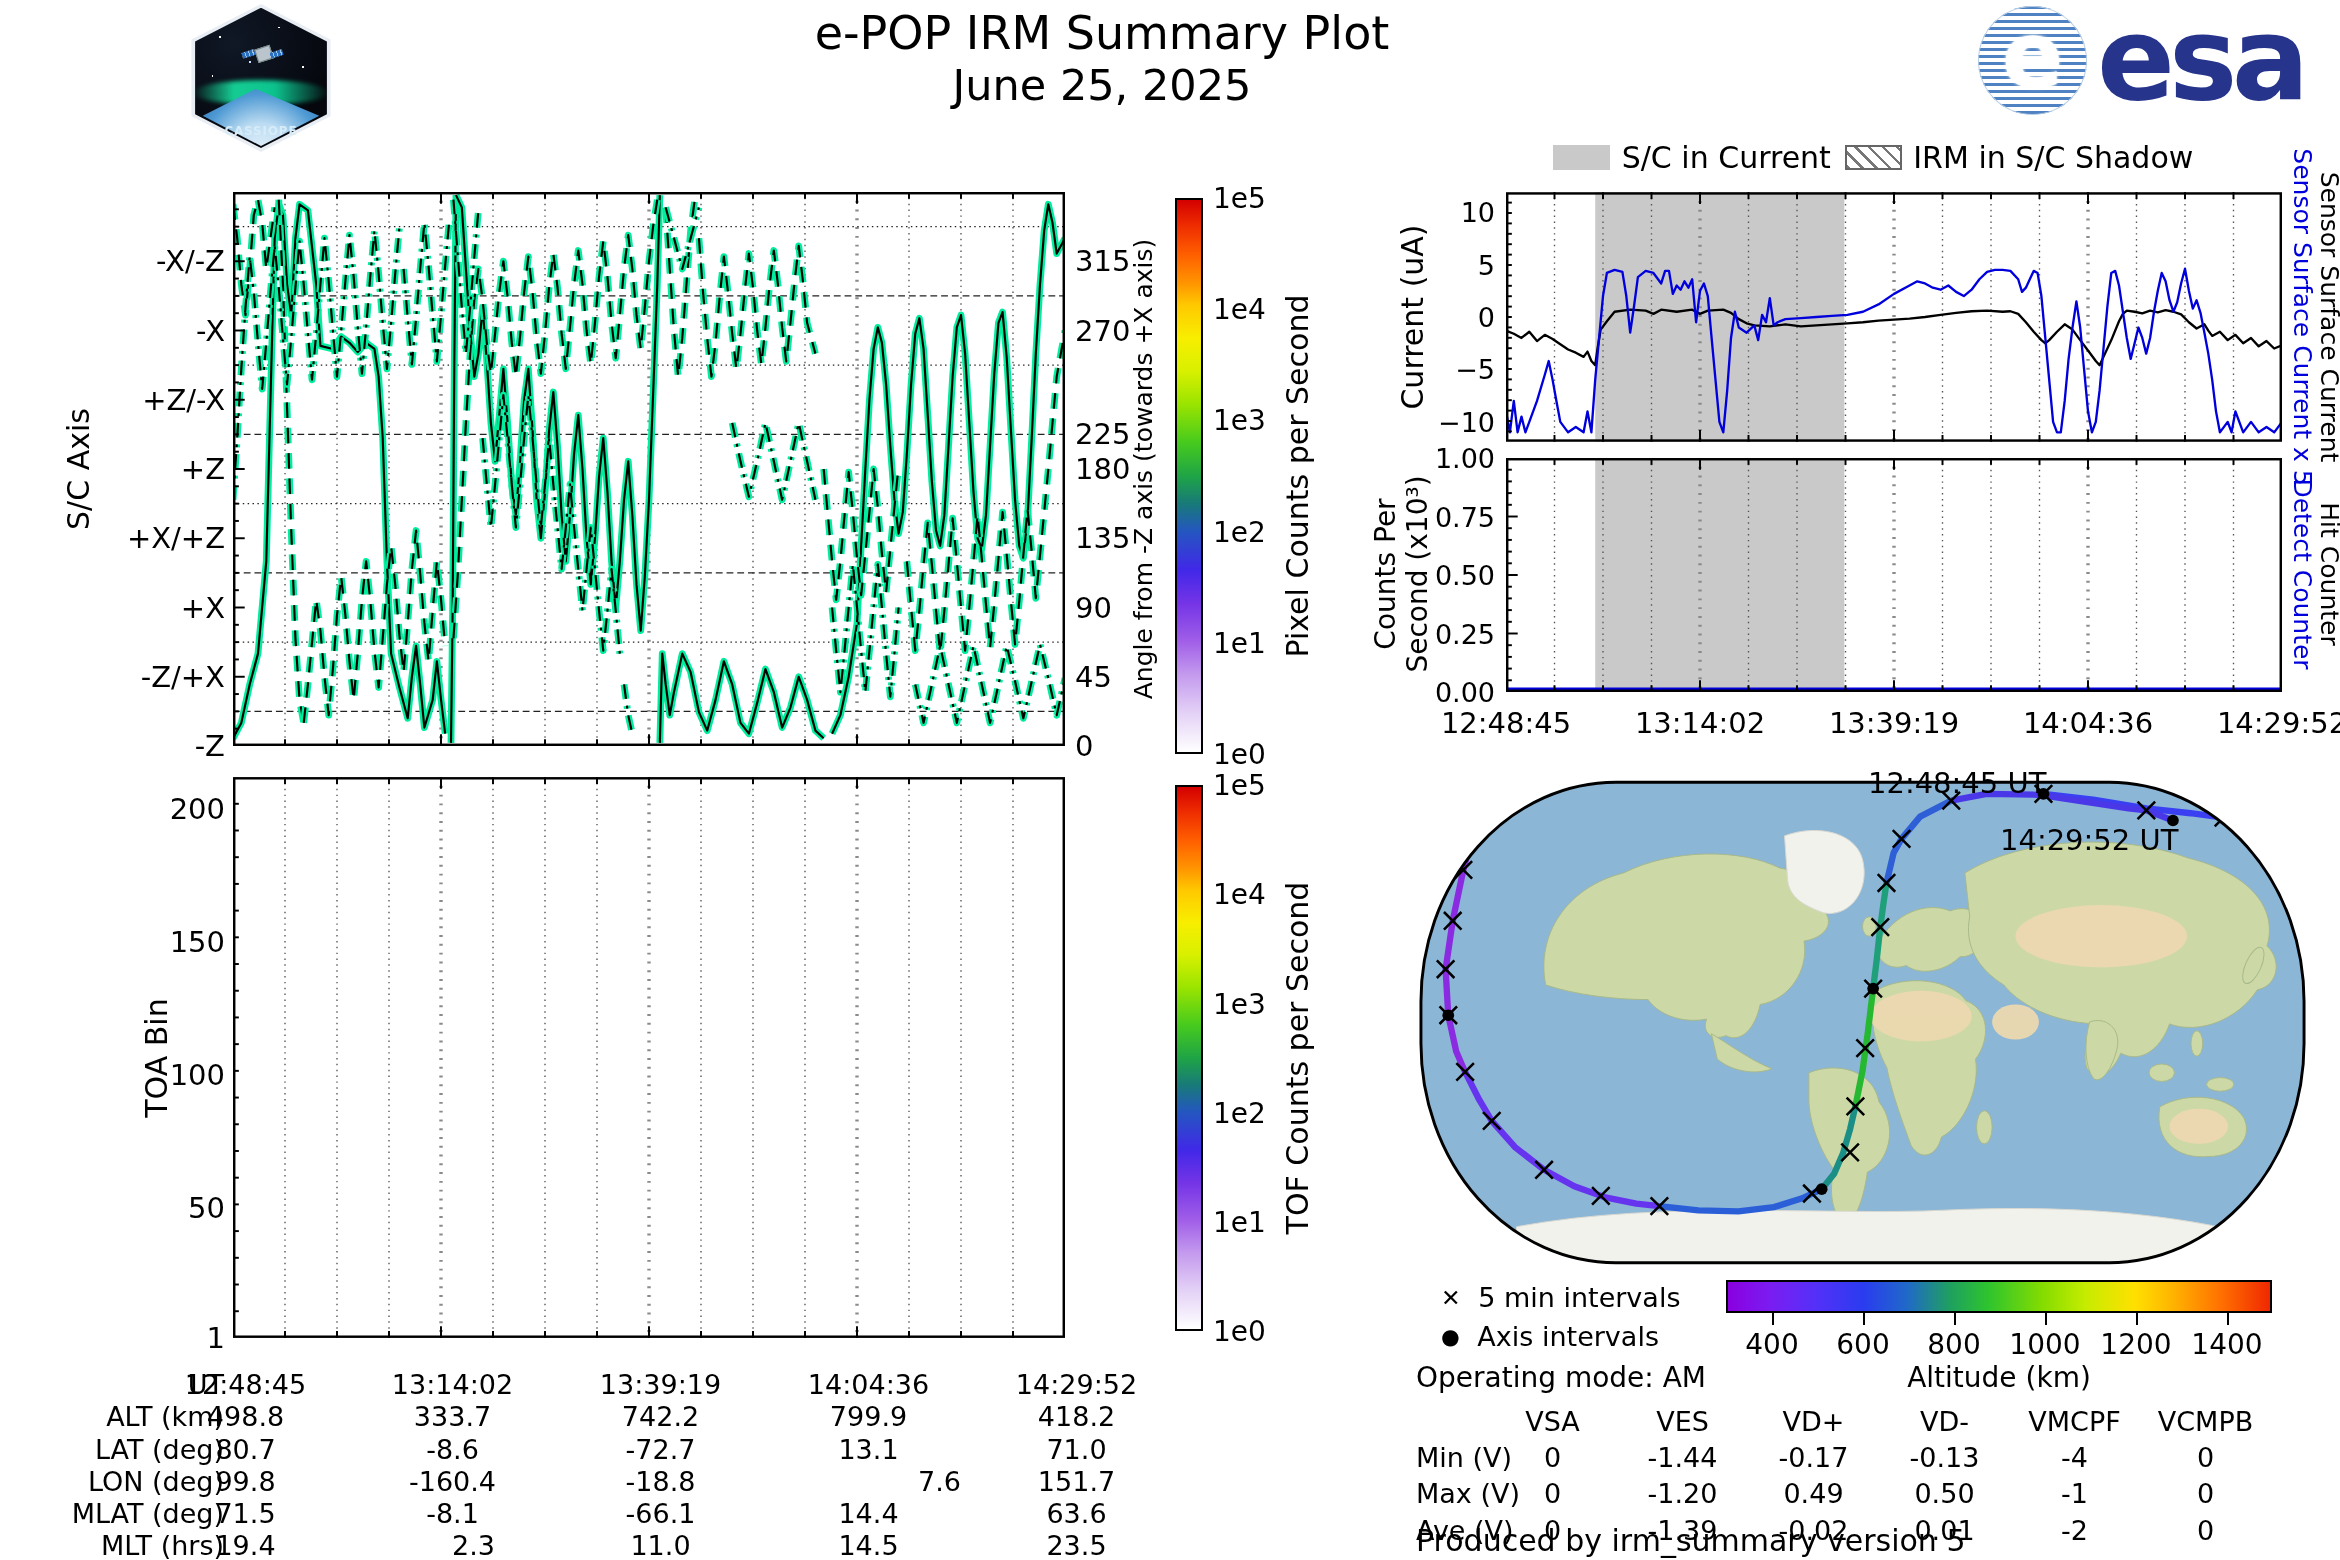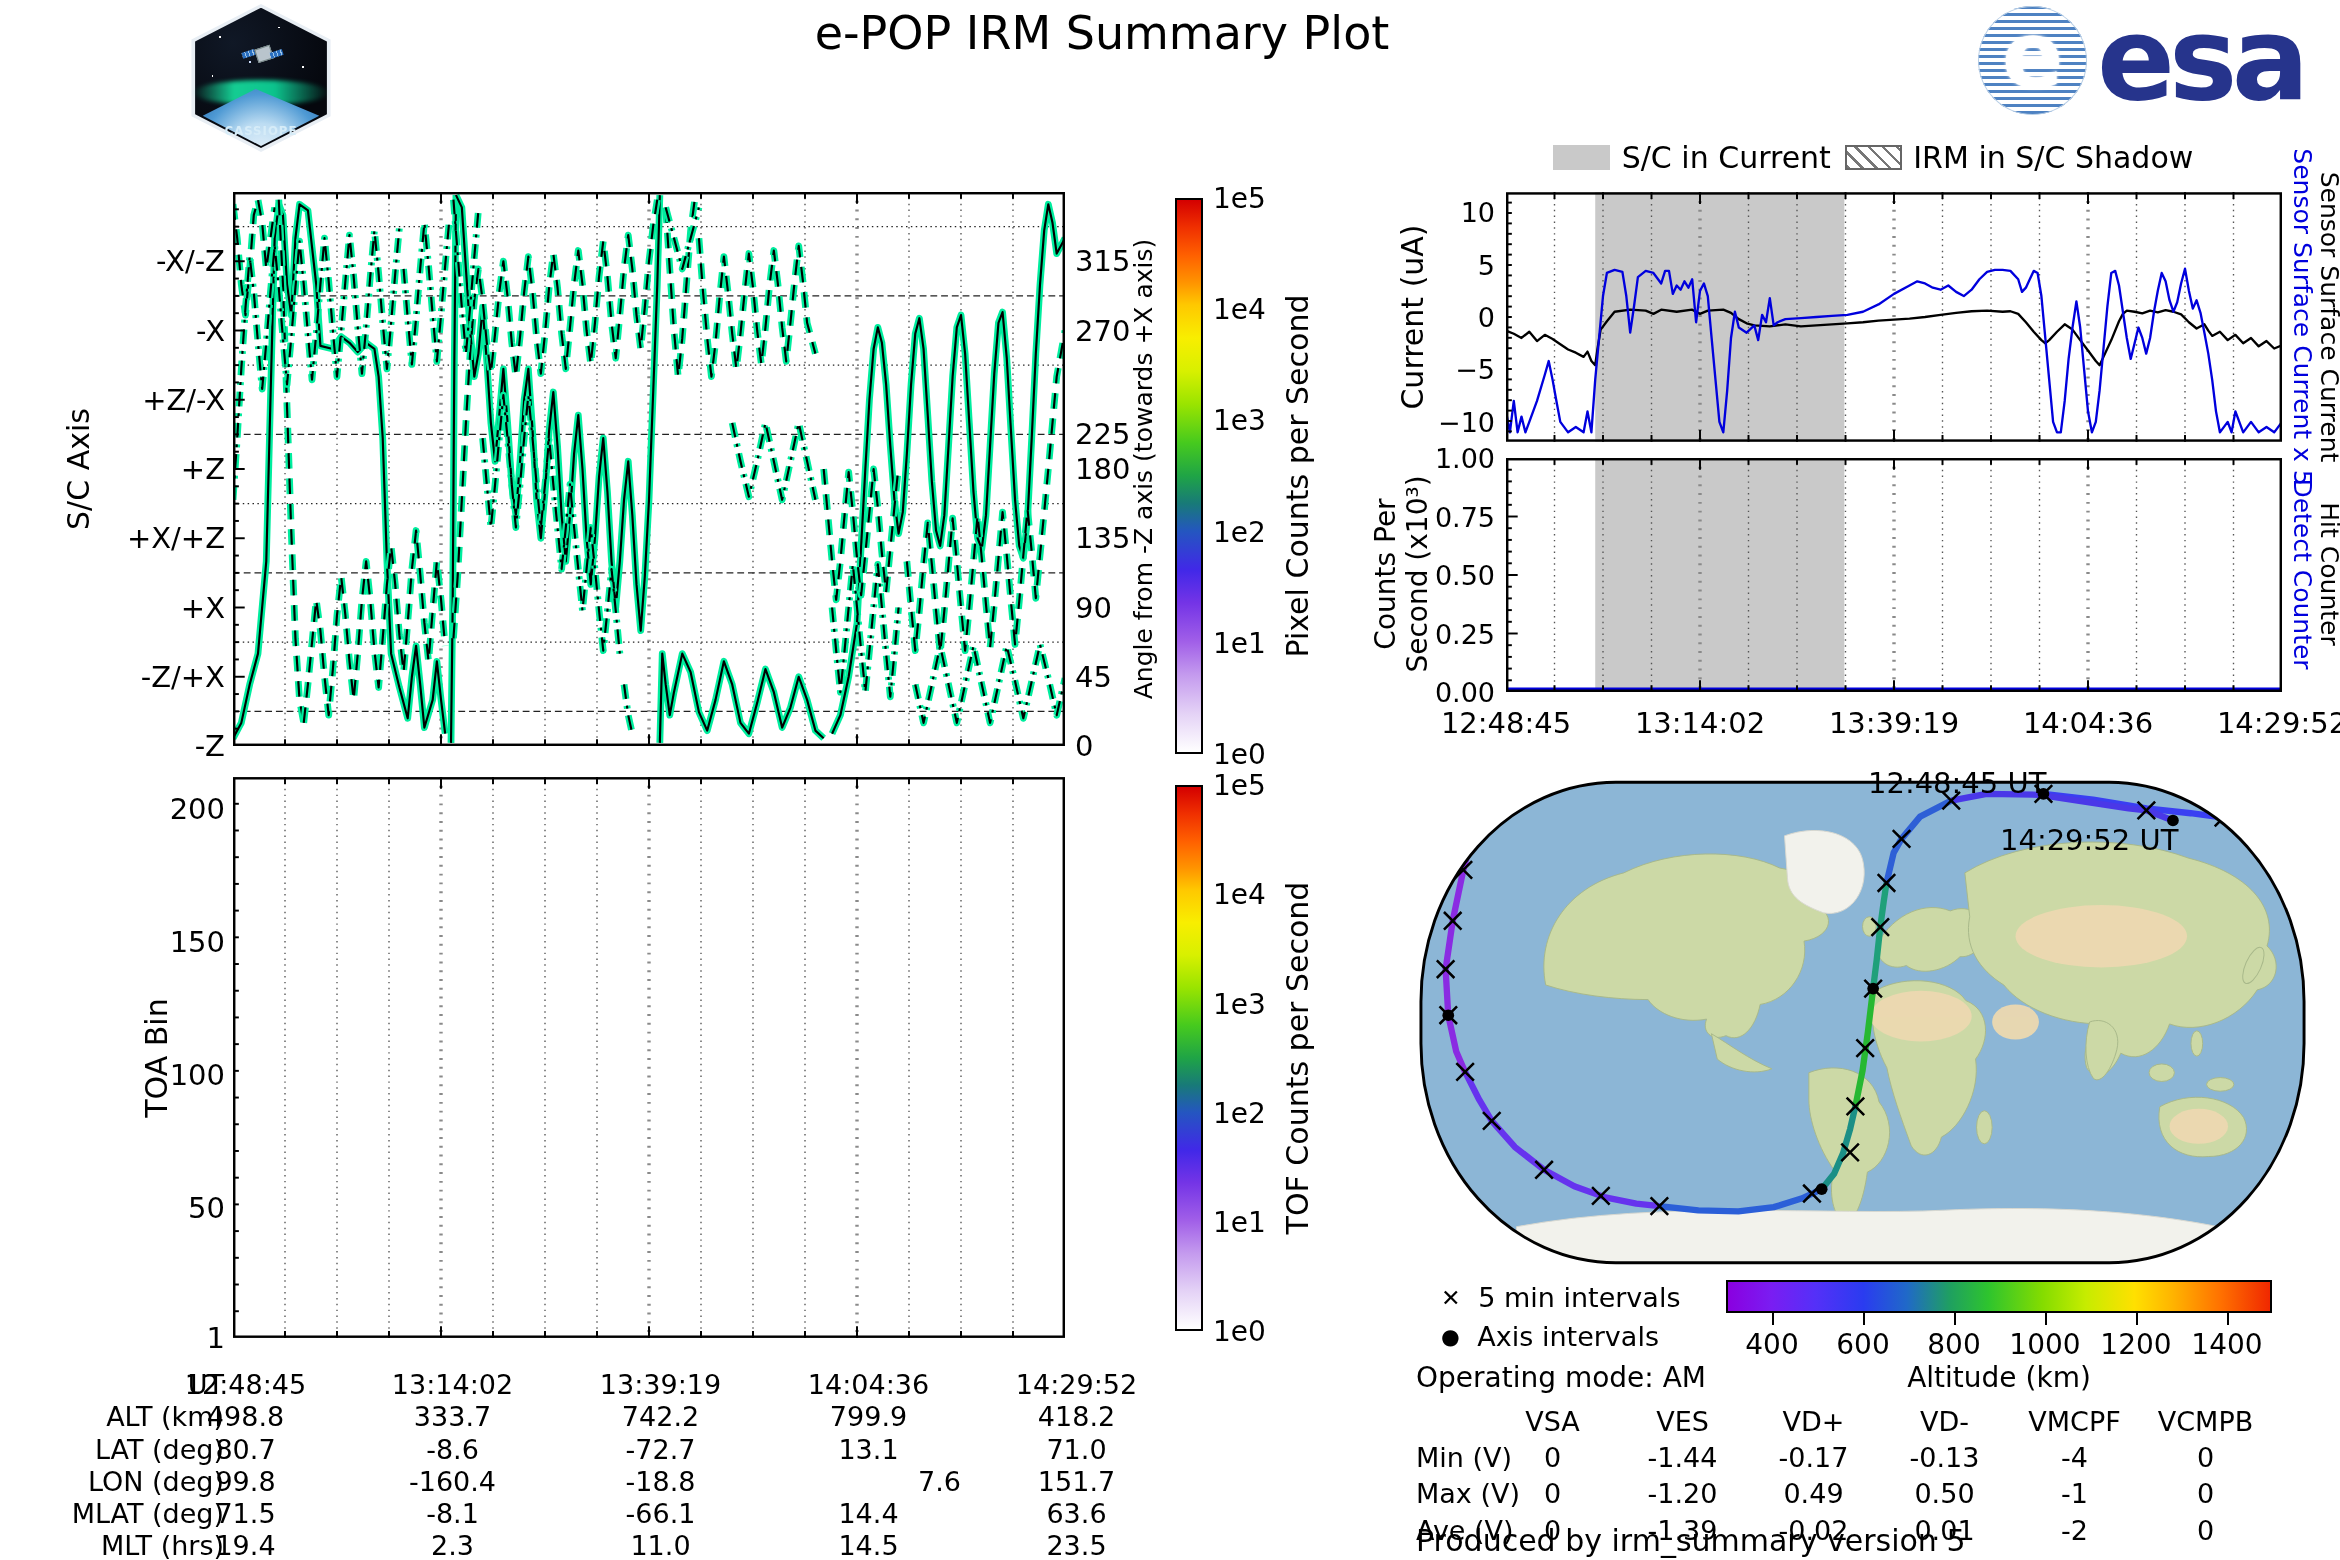--- a/index.html
+++ b/index.html
@@ -97,6 +97,7 @@
     </div>
     <div id="patch-label" class="abs">CASSIOPE</div>
   </div>
+  <div id="page-date" class="abs ctr">June 25, 2025</div>
 
   <div id="esa-logo" class="abs">
     <div id="esa-globe">

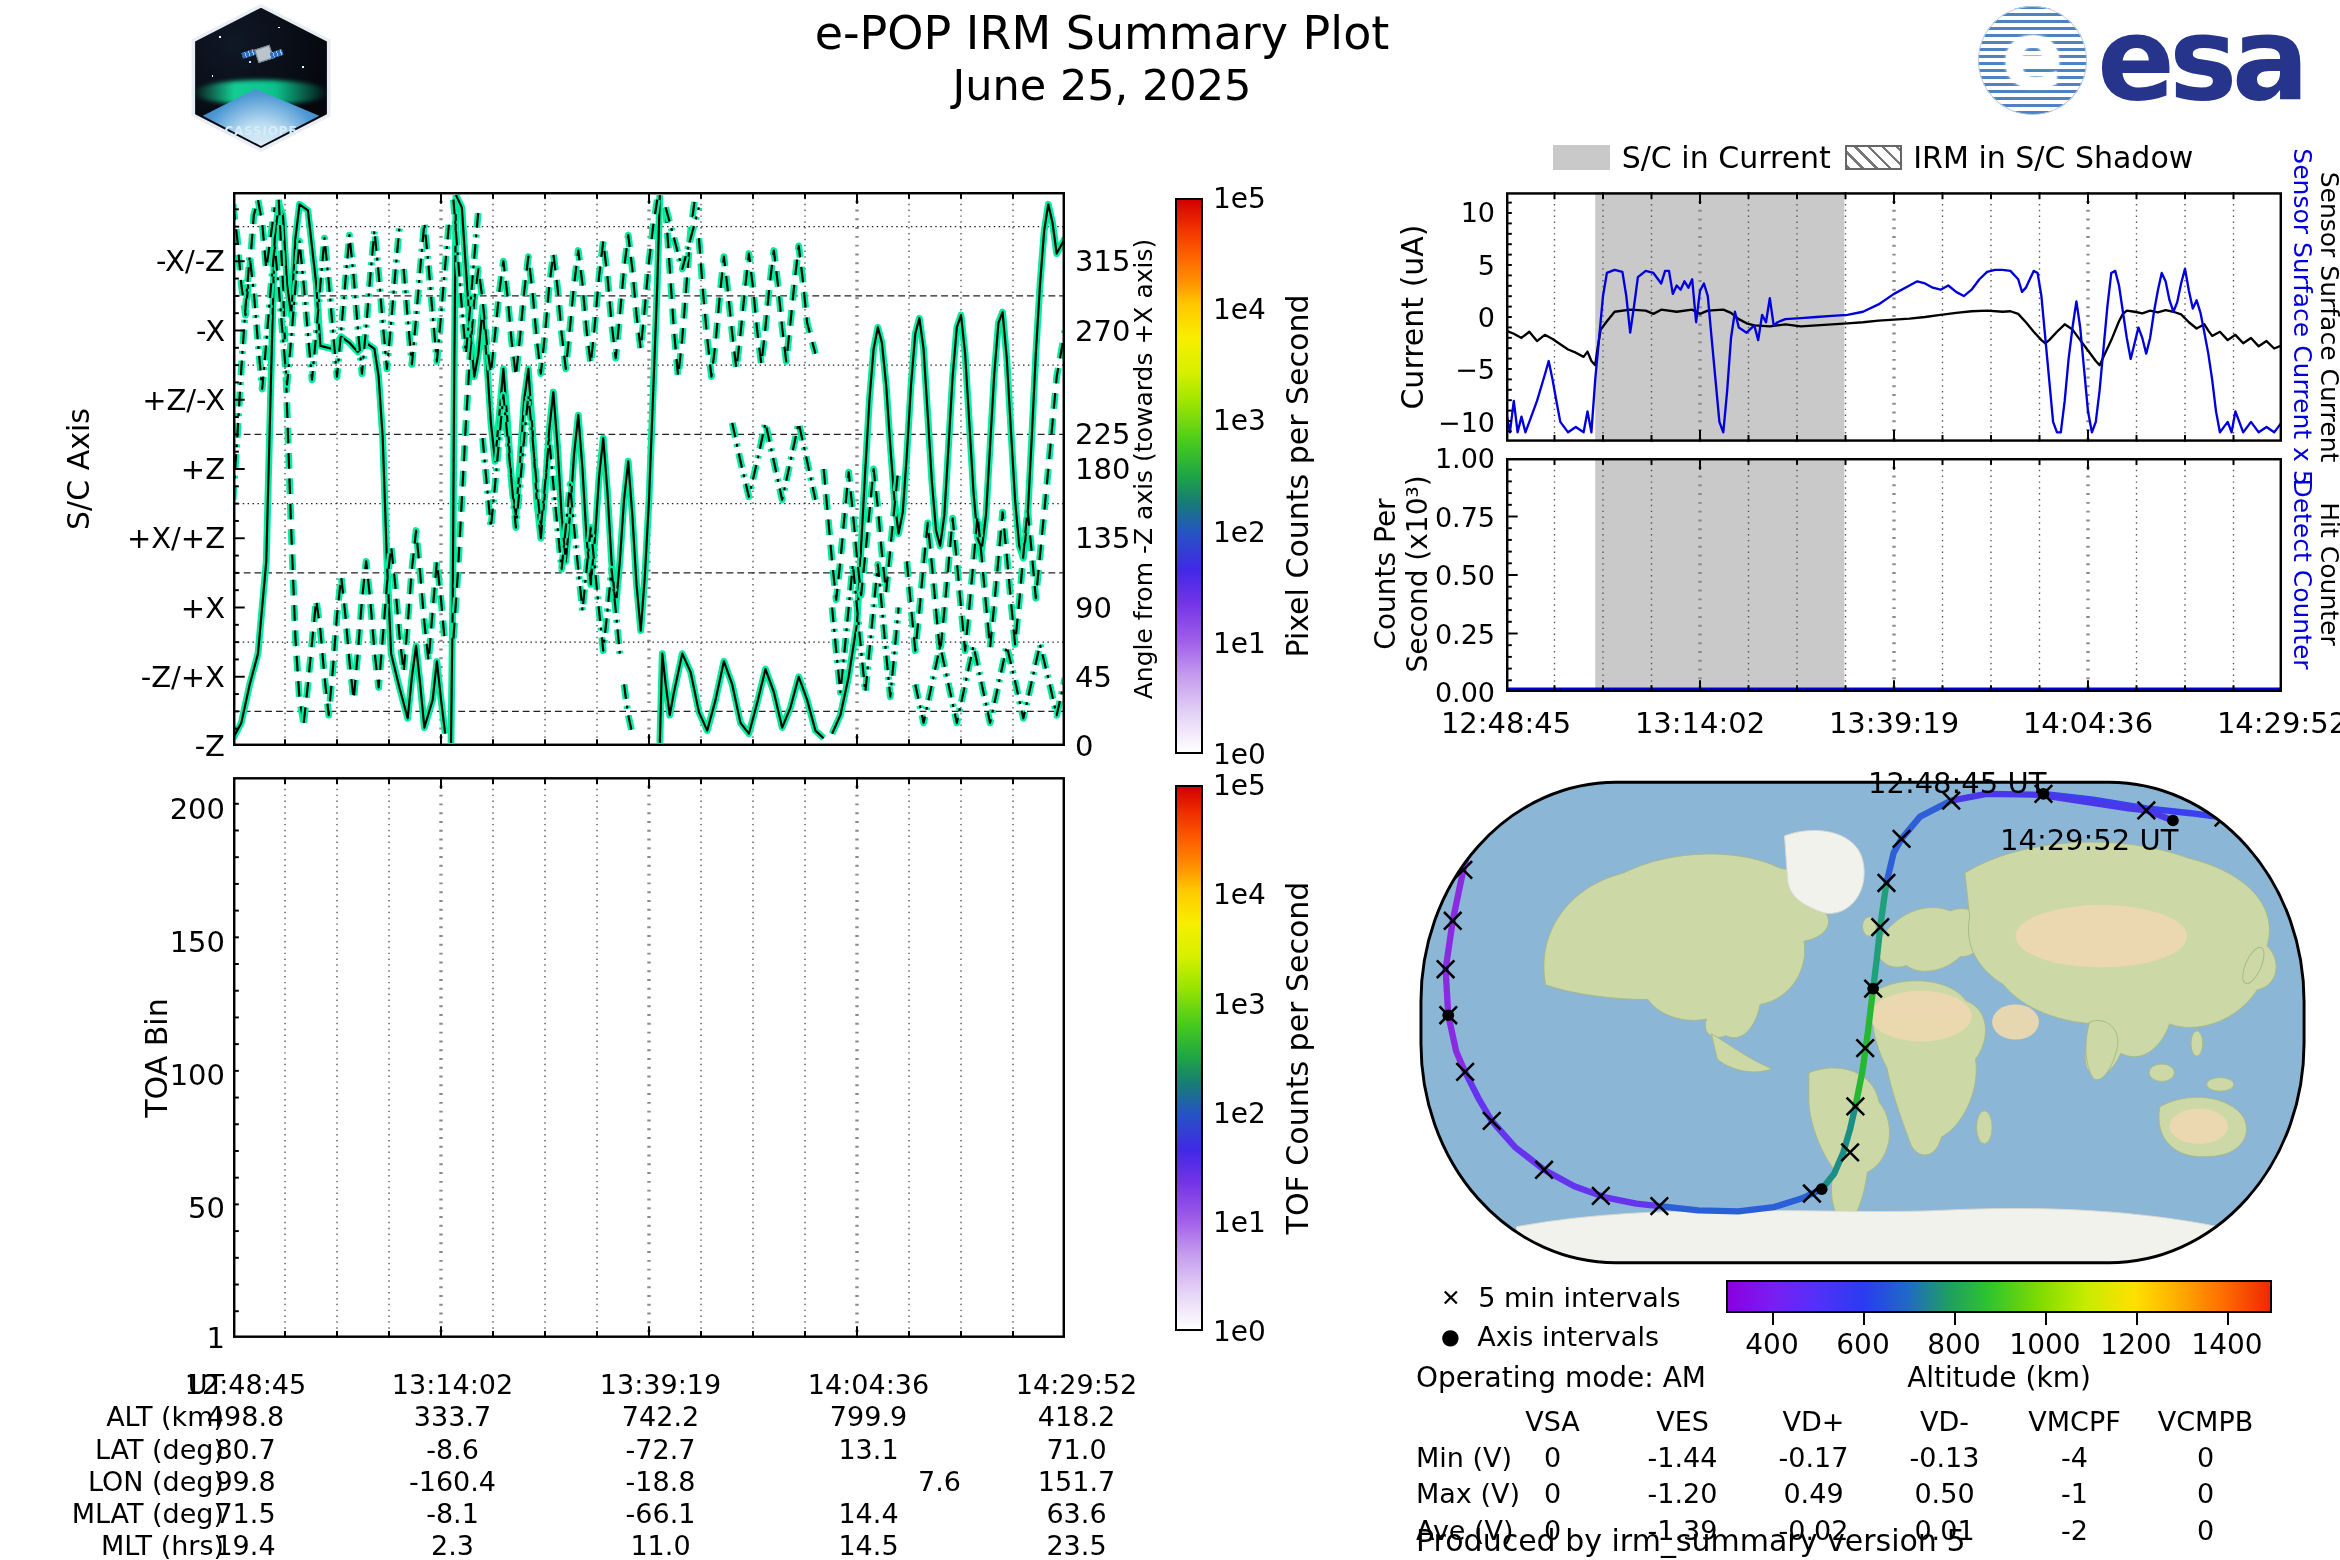--- a/index.html
+++ b/index.html
@@ -640,7 +640,7 @@
       <div class="trow" style="left:0px;top:1530px;width:1219px;height:31px;">
         <div class="rl">MLT (hrs)</div>
         <div class="tv" style="left:246px;">19.4</div>
-        <div class="tv" style="left:453px;">2.3</div>
+        <div class="tv" style="left:474px;">2.3</div>
         <div class="tv" style="left:661px;">11.0</div>
         <div class="tv" style="left:869px;">14.5</div>
         <div class="tv" style="left:1077px;">23.5</div>

